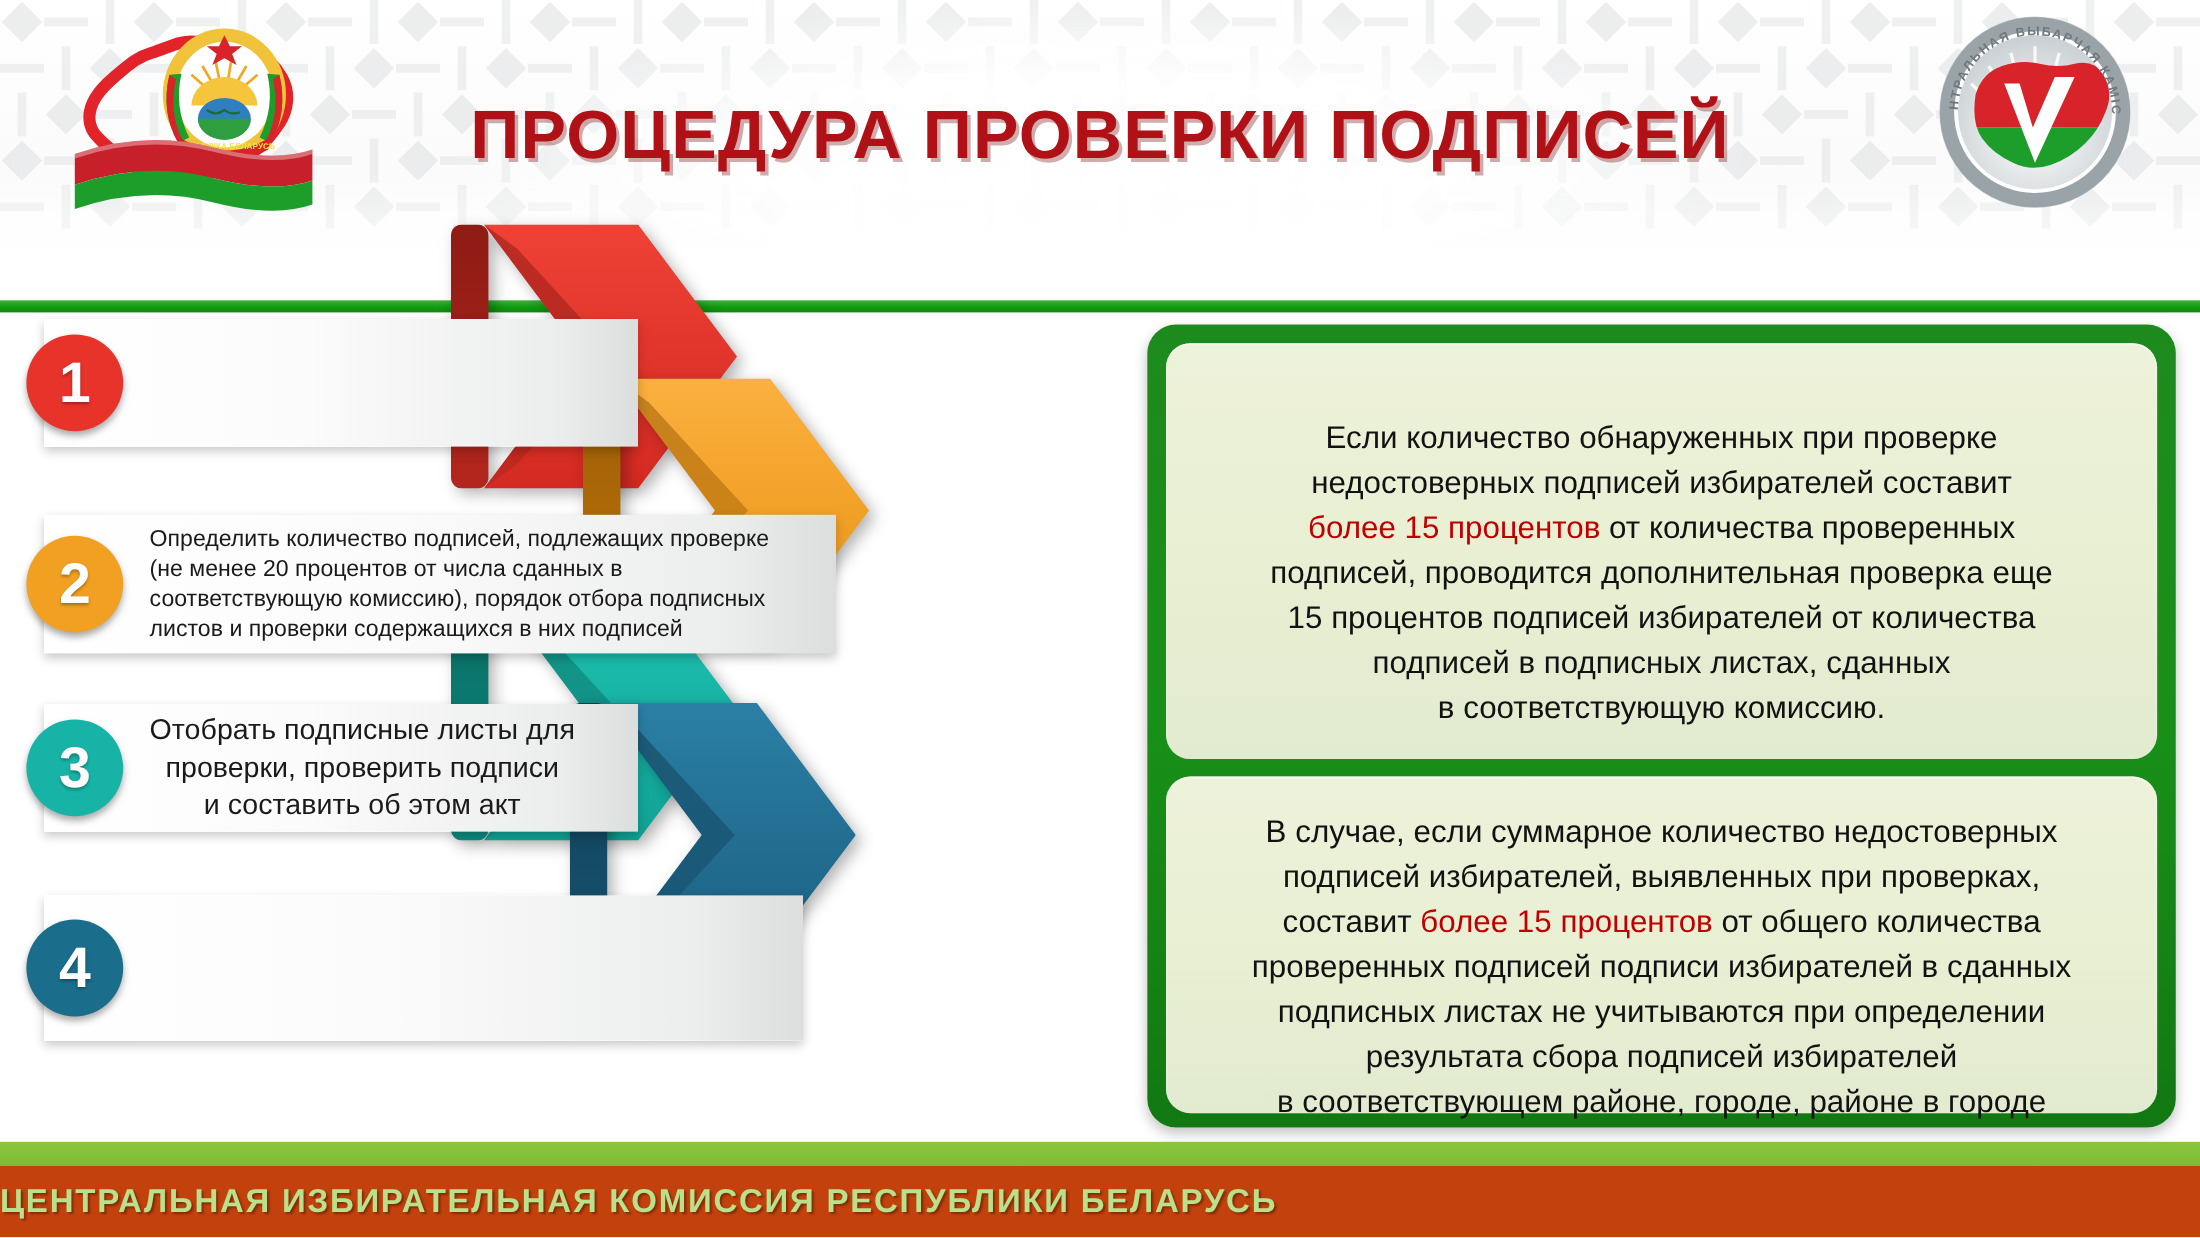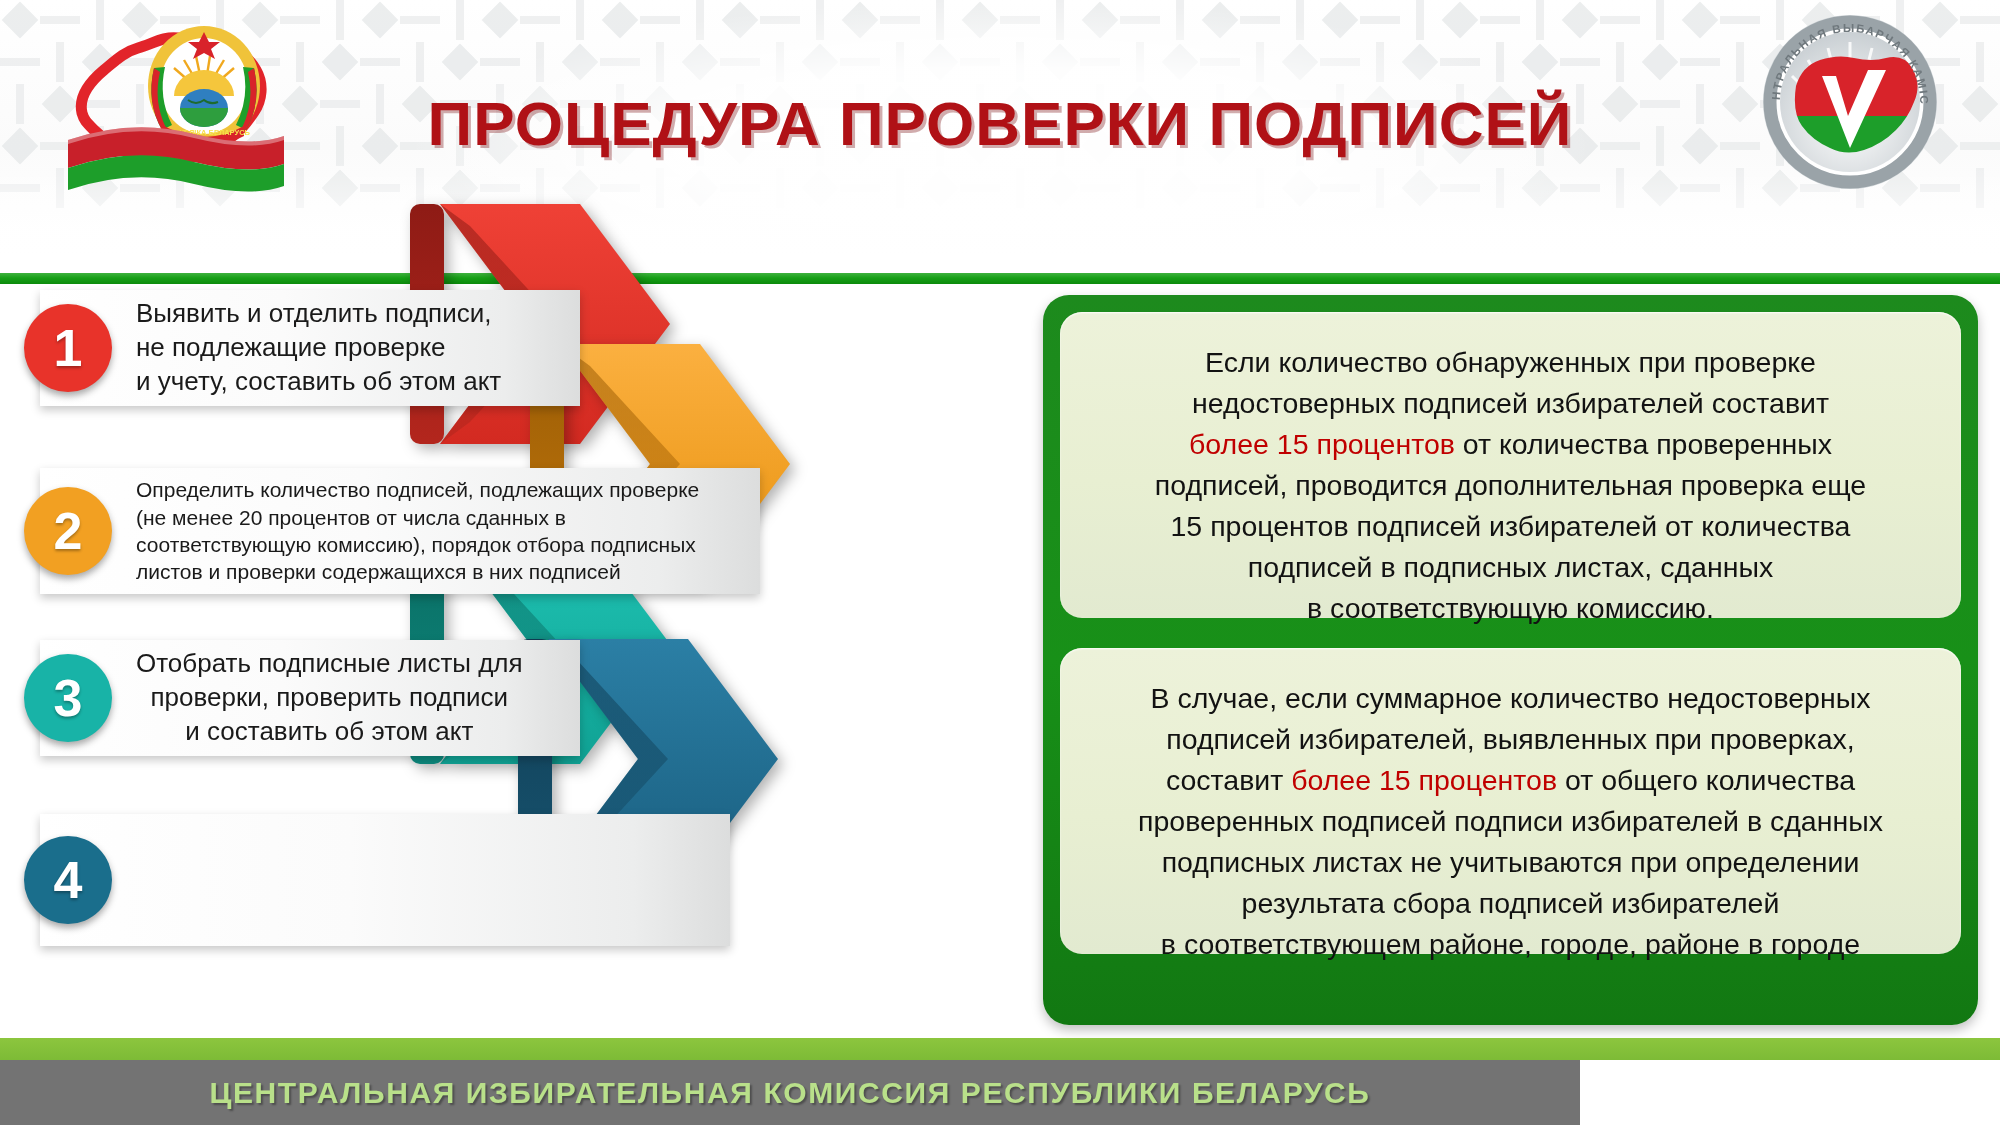--- a/index.html
+++ b/index.html
@@ -1167,9 +1167,6 @@
     <div class="step" style="top:6px; width:540px; height:116px;">
       <div class="step-plate">
         <div class="step-num" style="background: rgb(232, 51, 42);">1</div>
-        <div class="step-text" style="font-size:26px;">Выявить и отделить подписи,
-не подлежащие проверке
-и учету, составить об этом акт</div>
       </div>
     </div>
 

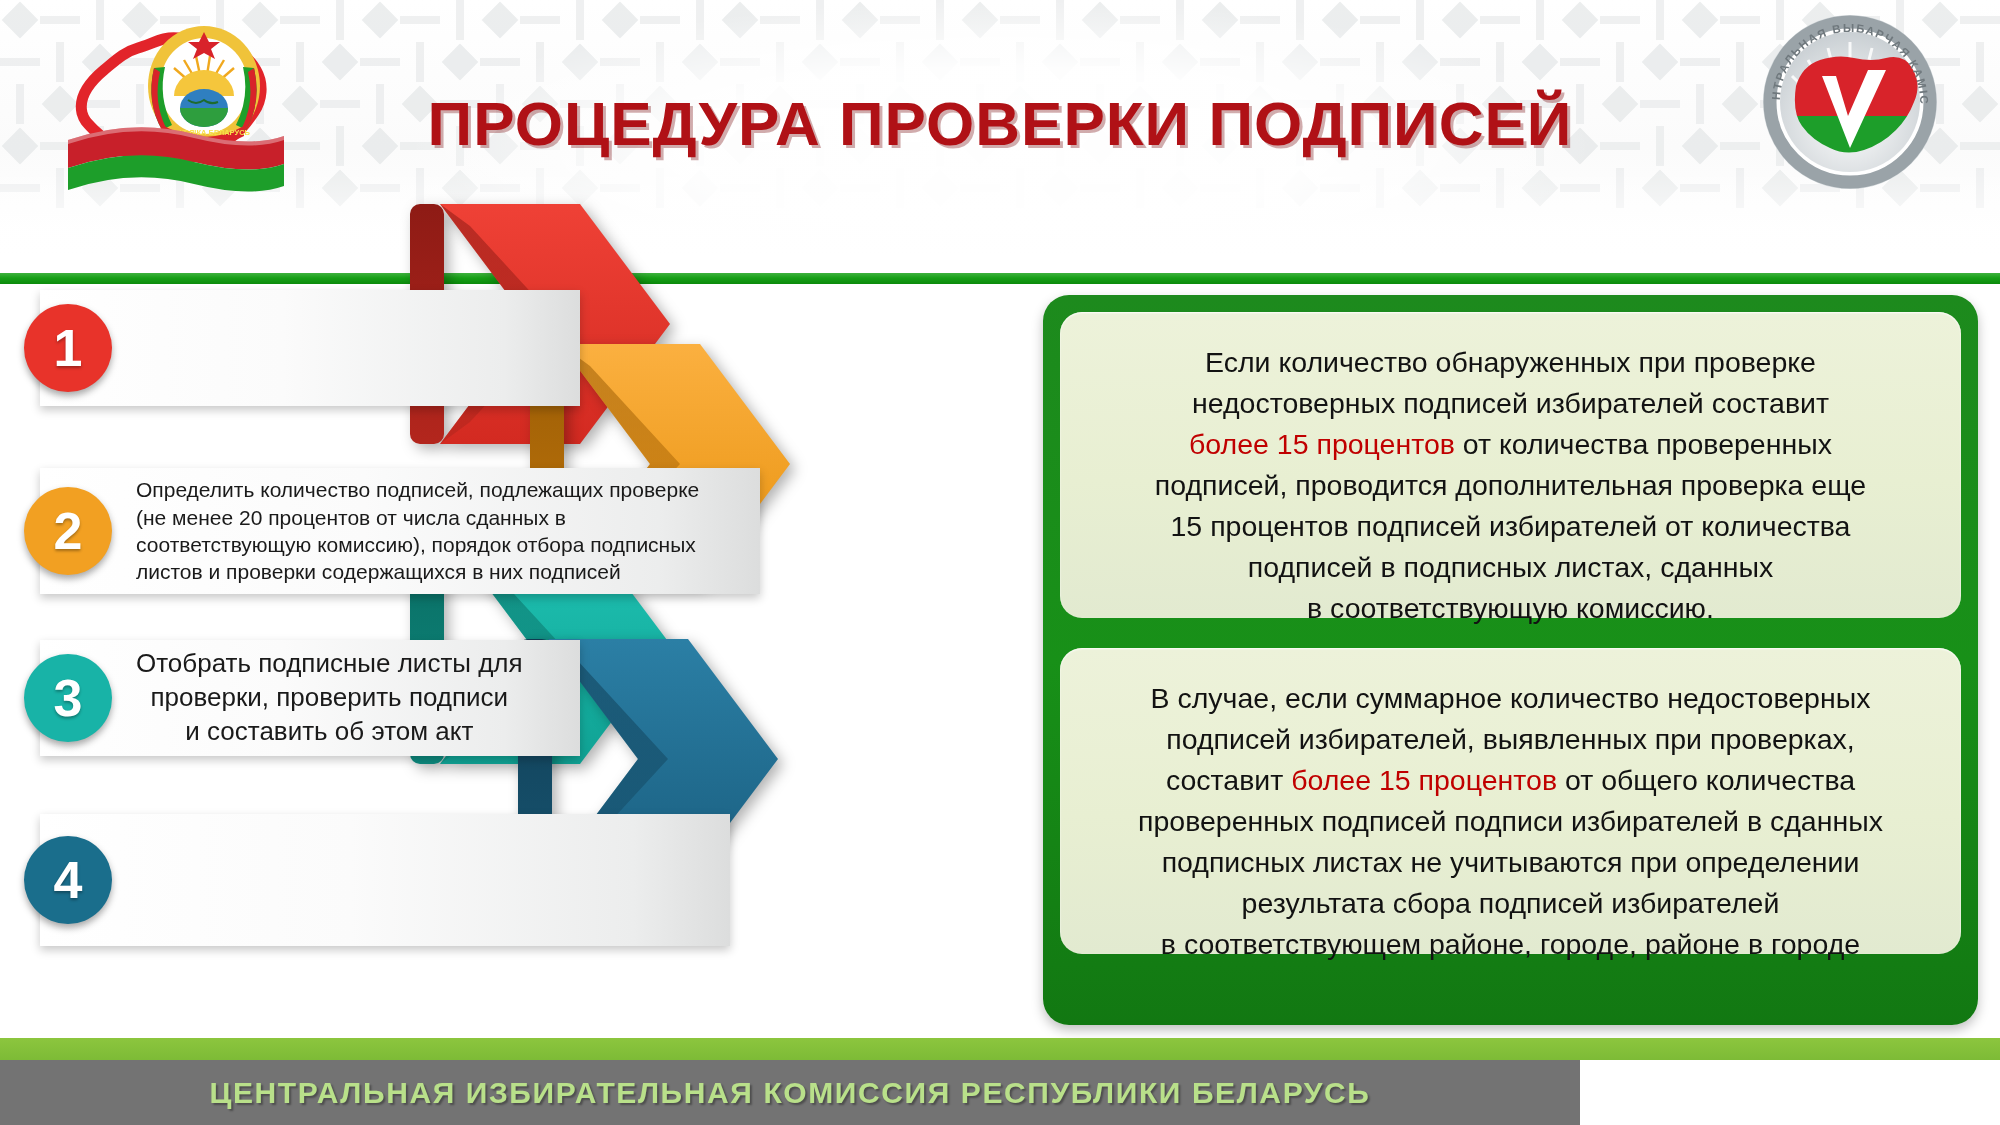--- a/index.html
+++ b/index.html
@@ -197,7 +197,7 @@
     padding: 14px 34px;
   }
   .note p { white-space: pre-line; }
-  .note-1 { height: 306px; margin-bottom: 30px; }
+  .note-1 { height: 378px; margin-bottom: 16px; }
   .note-2 { height: 306px; }
 
   .hl { color: #c00000; font-weight: normal; }

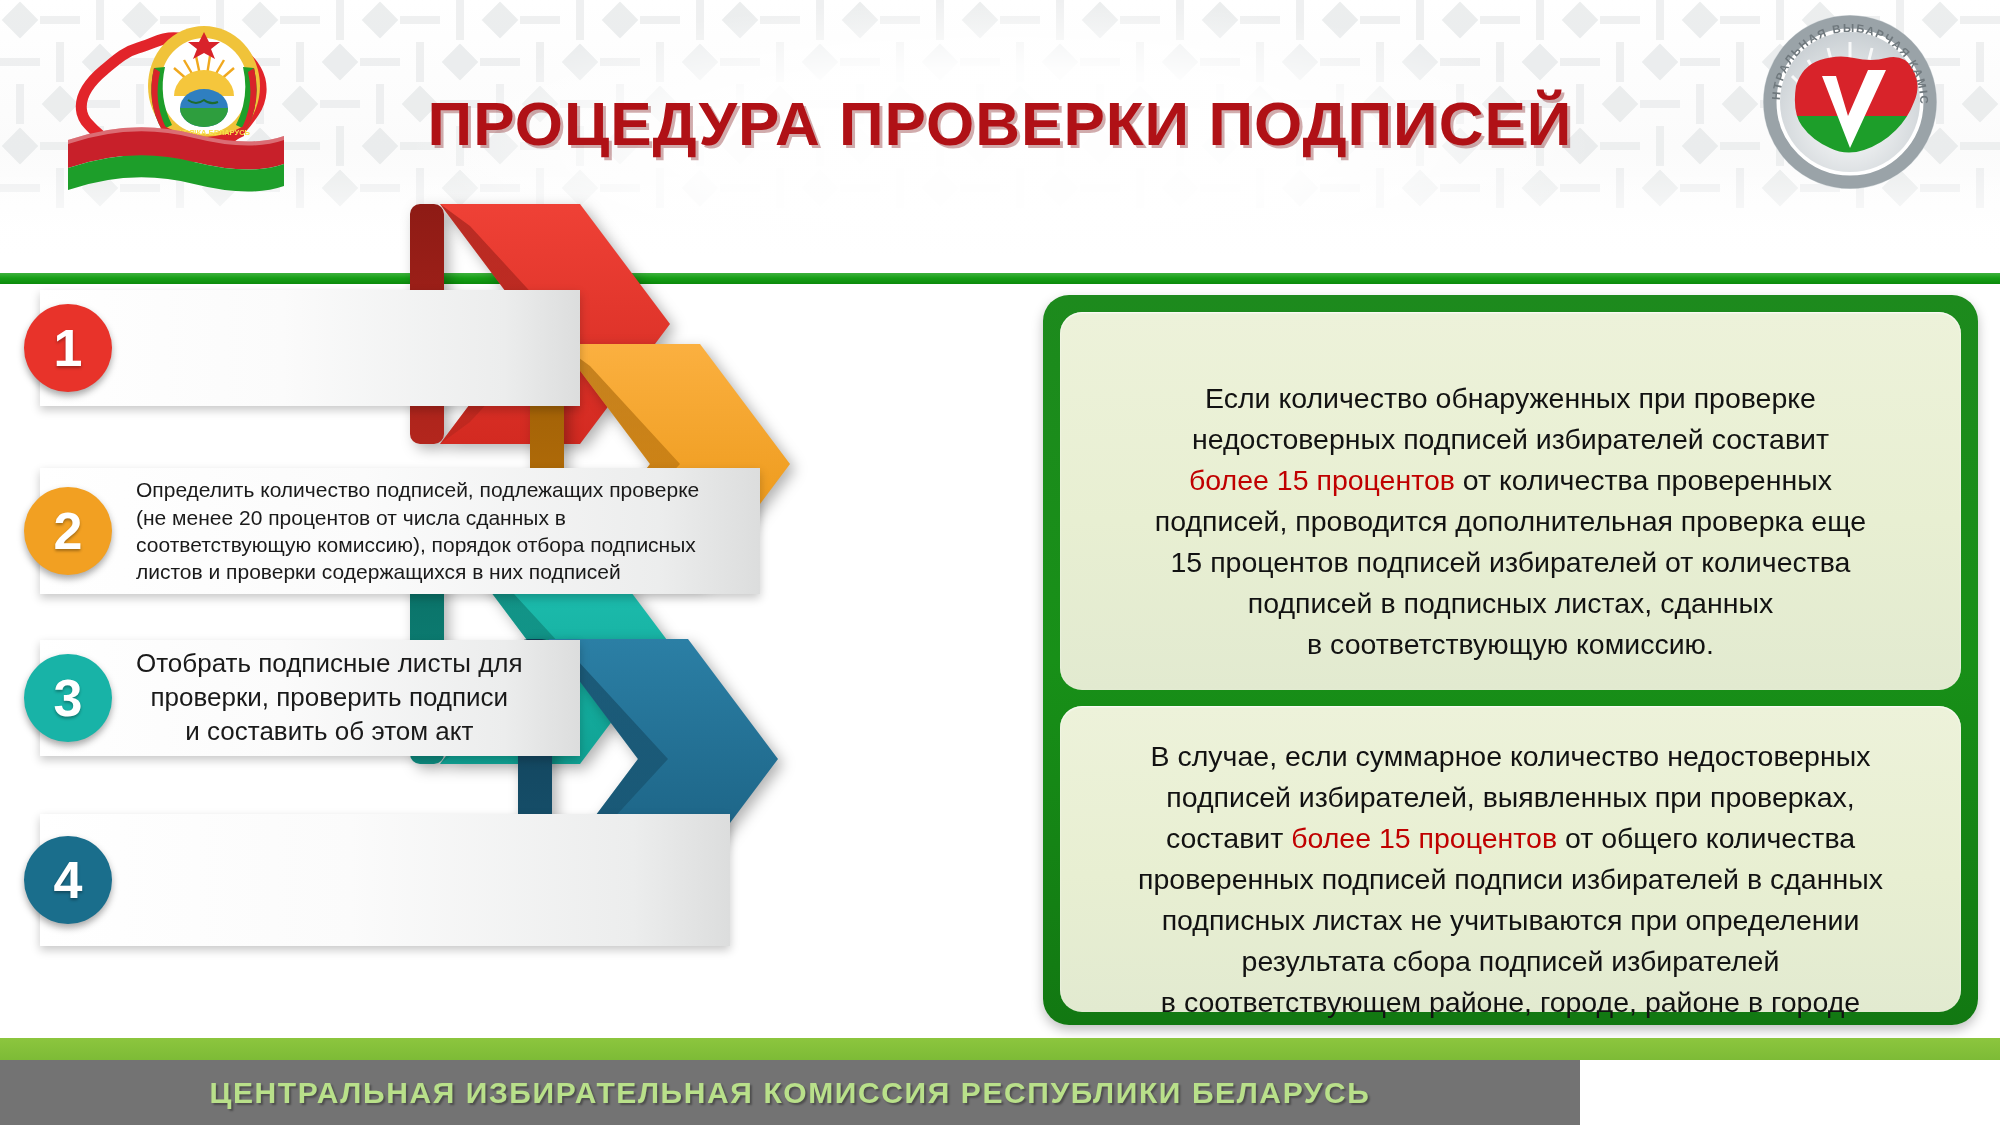--- a/index.html
+++ b/index.html
@@ -212,11 +212,10 @@
   .footer {
     position: absolute;
     left: 0; top: 1060px;
-    width: 1580px; height: 65px;
-    background: #737373;
+    width: 2000px; height: 65px;
+    background: #c2410c;
     display: flex;
     align-items: center;
-    justify-content: center;
   }
   .footer-text {
     color: #b9e08a;

